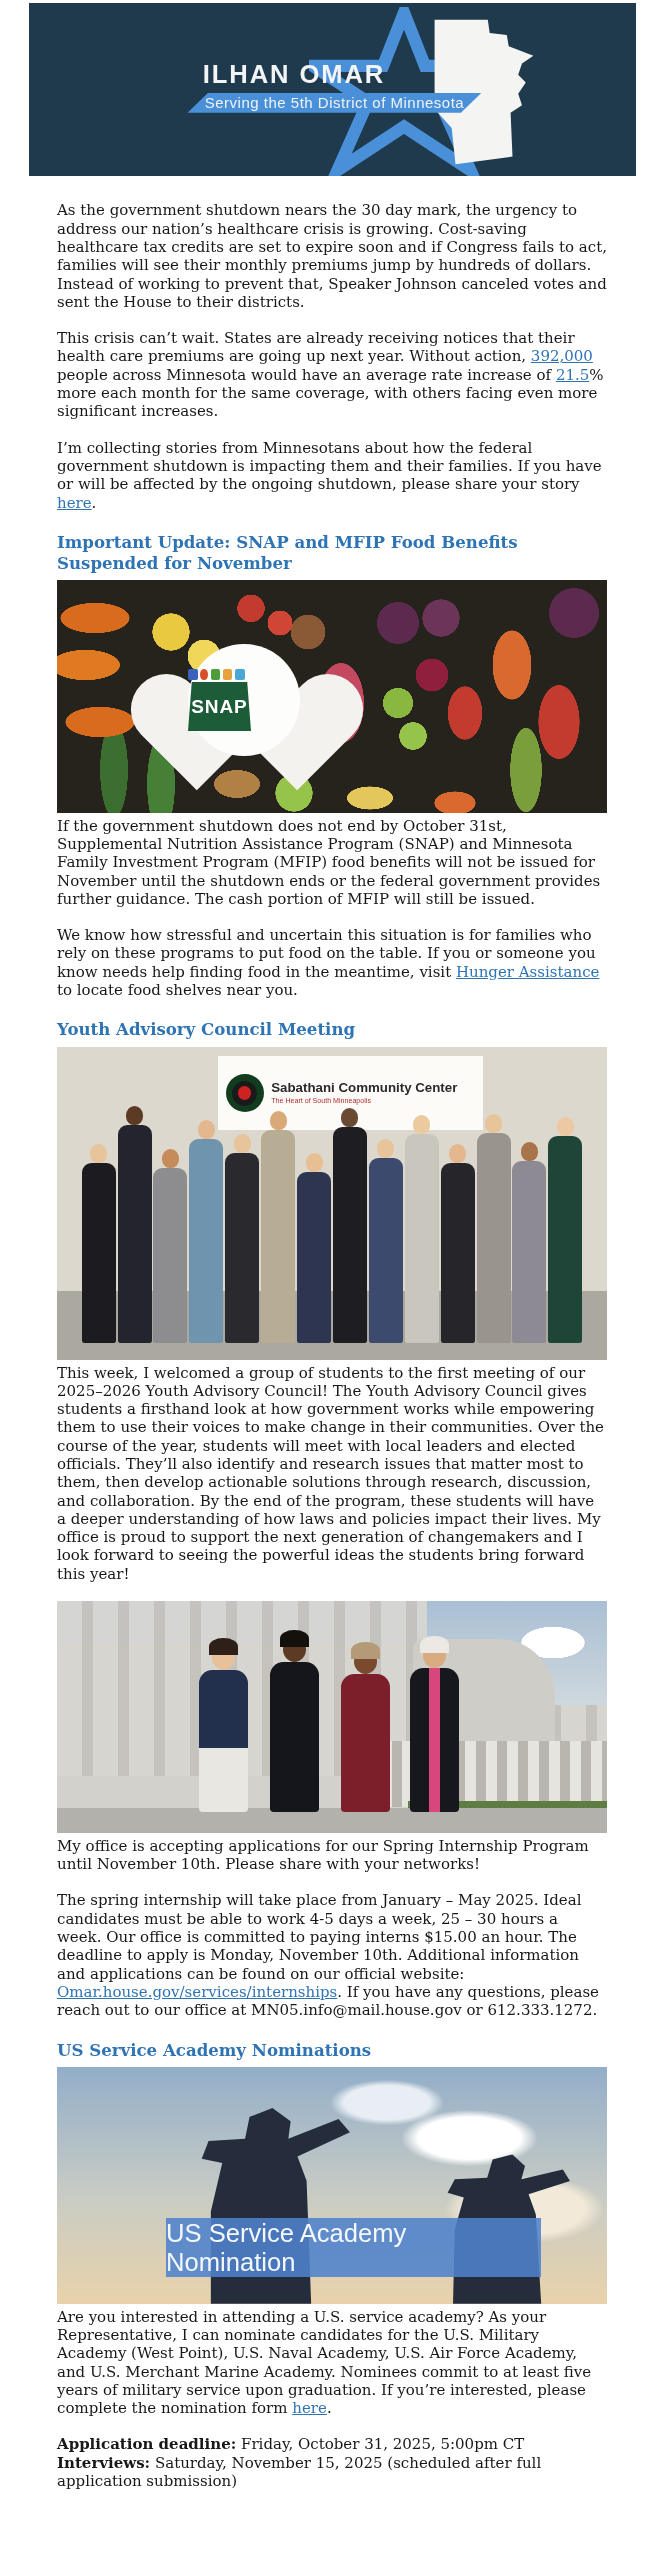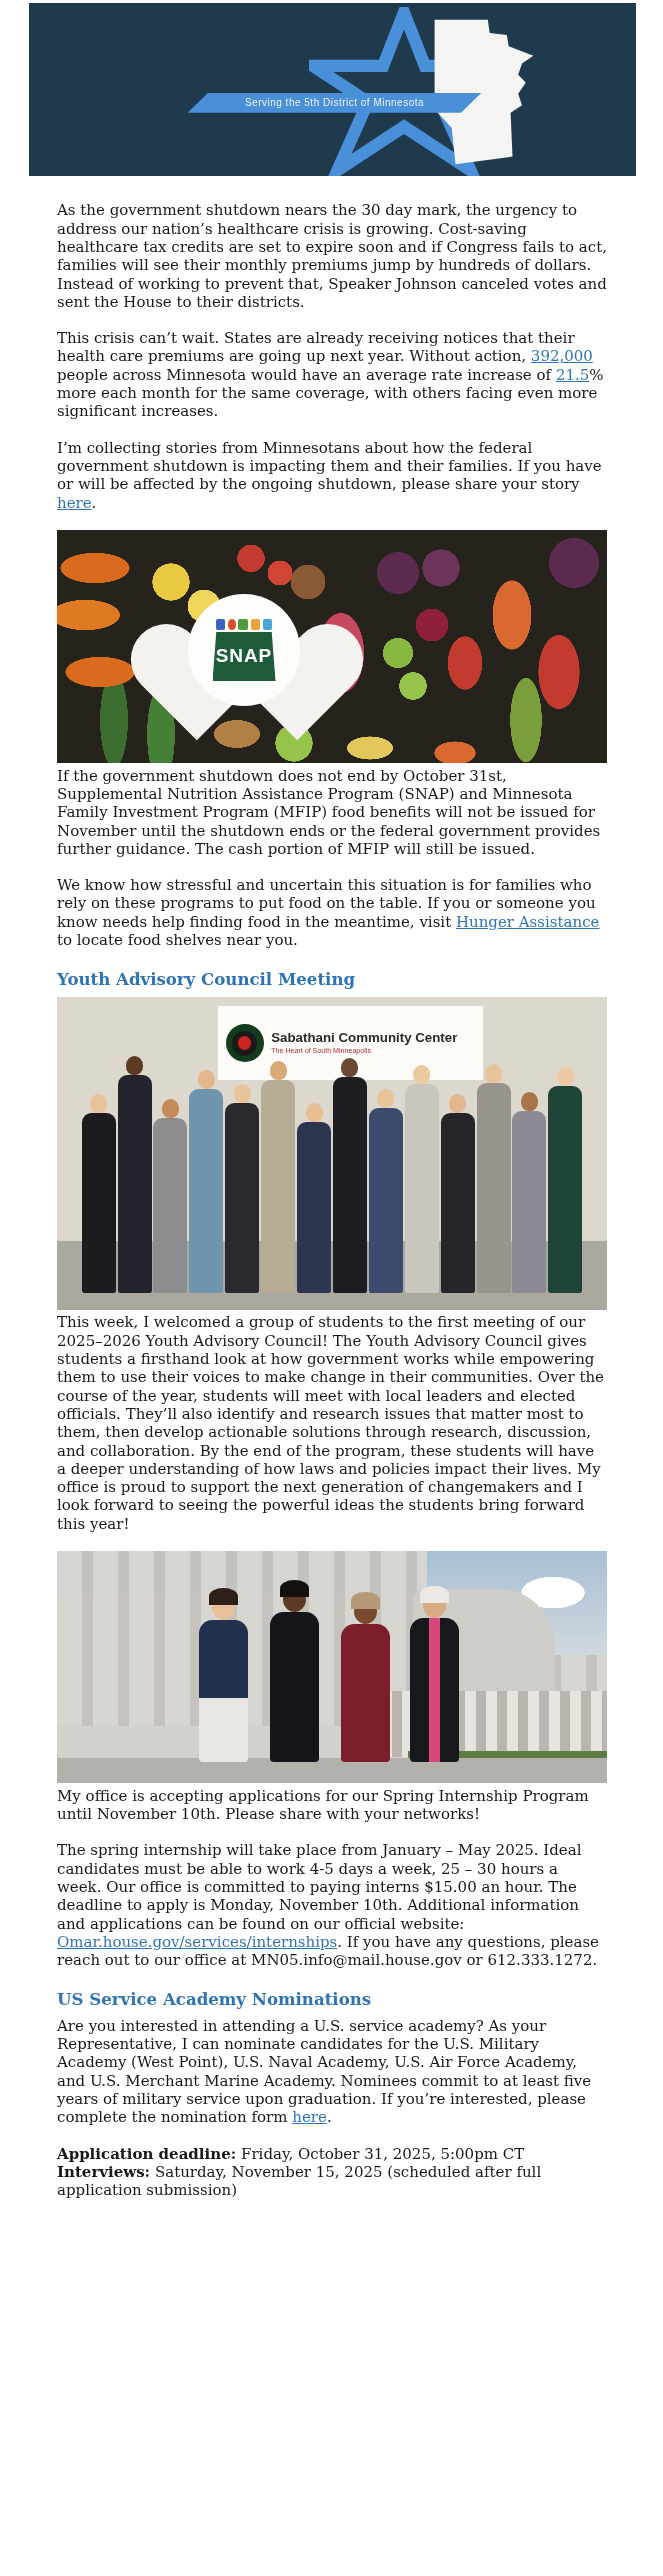--- a/index.html
+++ b/index.html
@@ -132,6 +132,7 @@
       <svg class="mn-svg" width="114" height="154" viewBox="0 0 120 162">
         <path d="M8 6 L64 6 L66 20 L84 22 L86 34 L112 44 L100 52 L96 64 L104 72 L96 84 L100 96 L88 104 L90 150 L30 158 L26 120 L8 100 Z" fill="#f4f4f2"></path>
       </svg>
+      <div class="hname">ILHAN OMAR</div>
       <div class="ribbon">
         <span>Serving the 5th  District of Minnesota</span>
       </div>

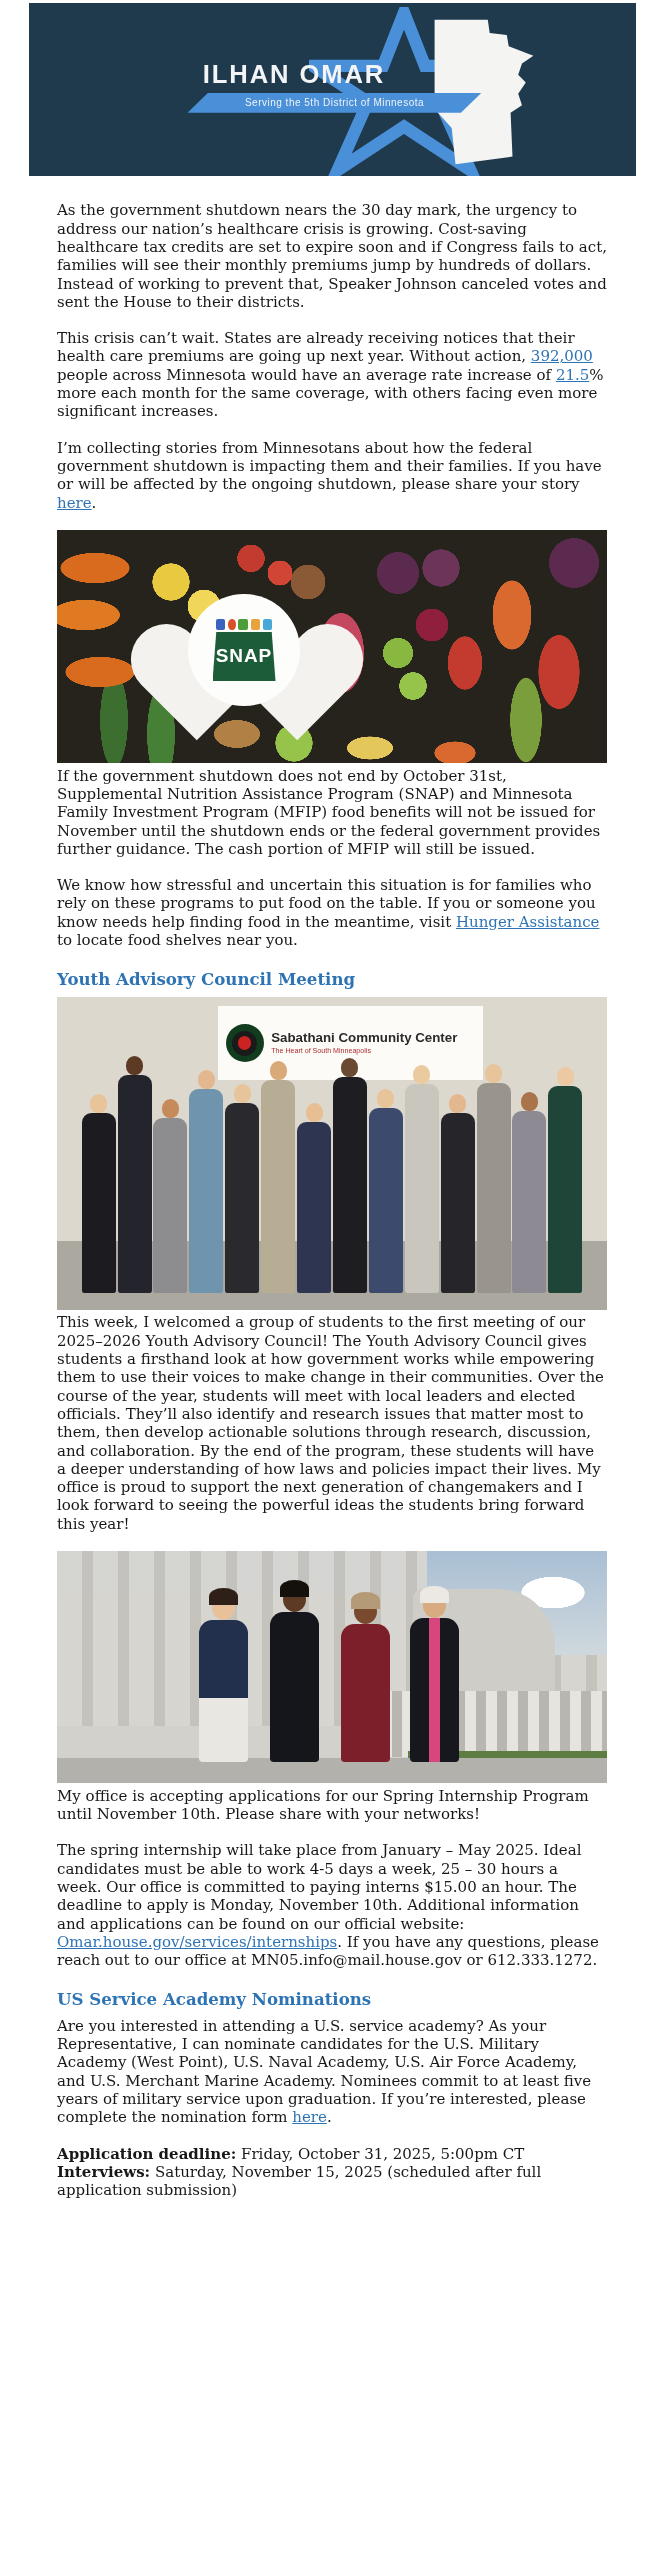--- a/index.html
+++ b/index.html
@@ -15,7 +15,7 @@
          letter-spacing:1.9px;color:#f2f4f6;}
   .ribbon{position:absolute;left:159px;top:90px;width:294px;height:20px;background:#4a90d9;
           clip-path:polygon(0 100%,7% 0,100% 0,93% 100%);display:flex;align-items:center;justify-content:center;}
-  .ribbon span{font-family:"Liberation Sans",sans-serif;font-size:10px;color:#eef3f8;letter-spacing:0.5px;}
+  .ribbon span{font-family:"Liberation Sans",sans-serif;font-size:15px;color:#eef3f8;letter-spacing:0.5px;}
 
   
   .content{width:550px;margin:0 auto;padding-top:7.6px;}

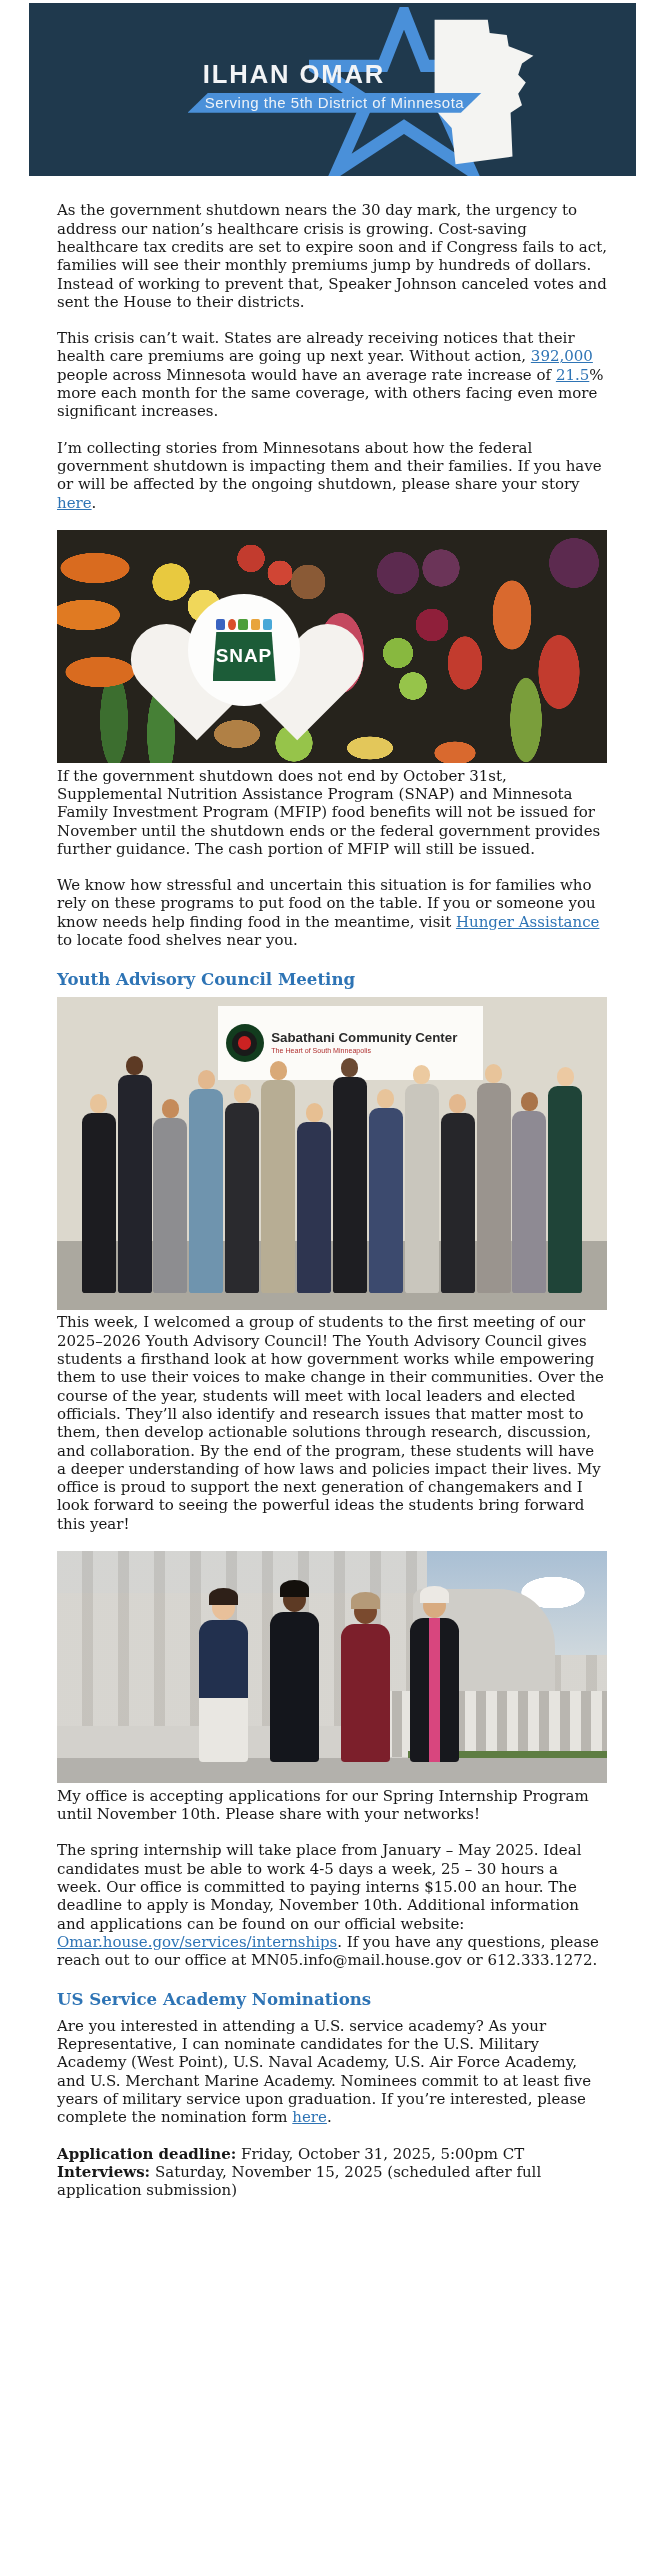--- a/index.html
+++ b/index.html
@@ -147,6 +147,7 @@
 
       <p><span>I’m collecting stories from Minnesotans about how the federal government shutdown is impacting them and their families. If you have or will be affected by the ongoing shutdown, please share your story </span><a class="lnk">here</a><span>.</span></p>
 
+      <div class="sec">Important Update: SNAP and MFIP Food Benefits Suspended for November</div>
 
       <div class="photo snap">
         <div class="heart"></div>

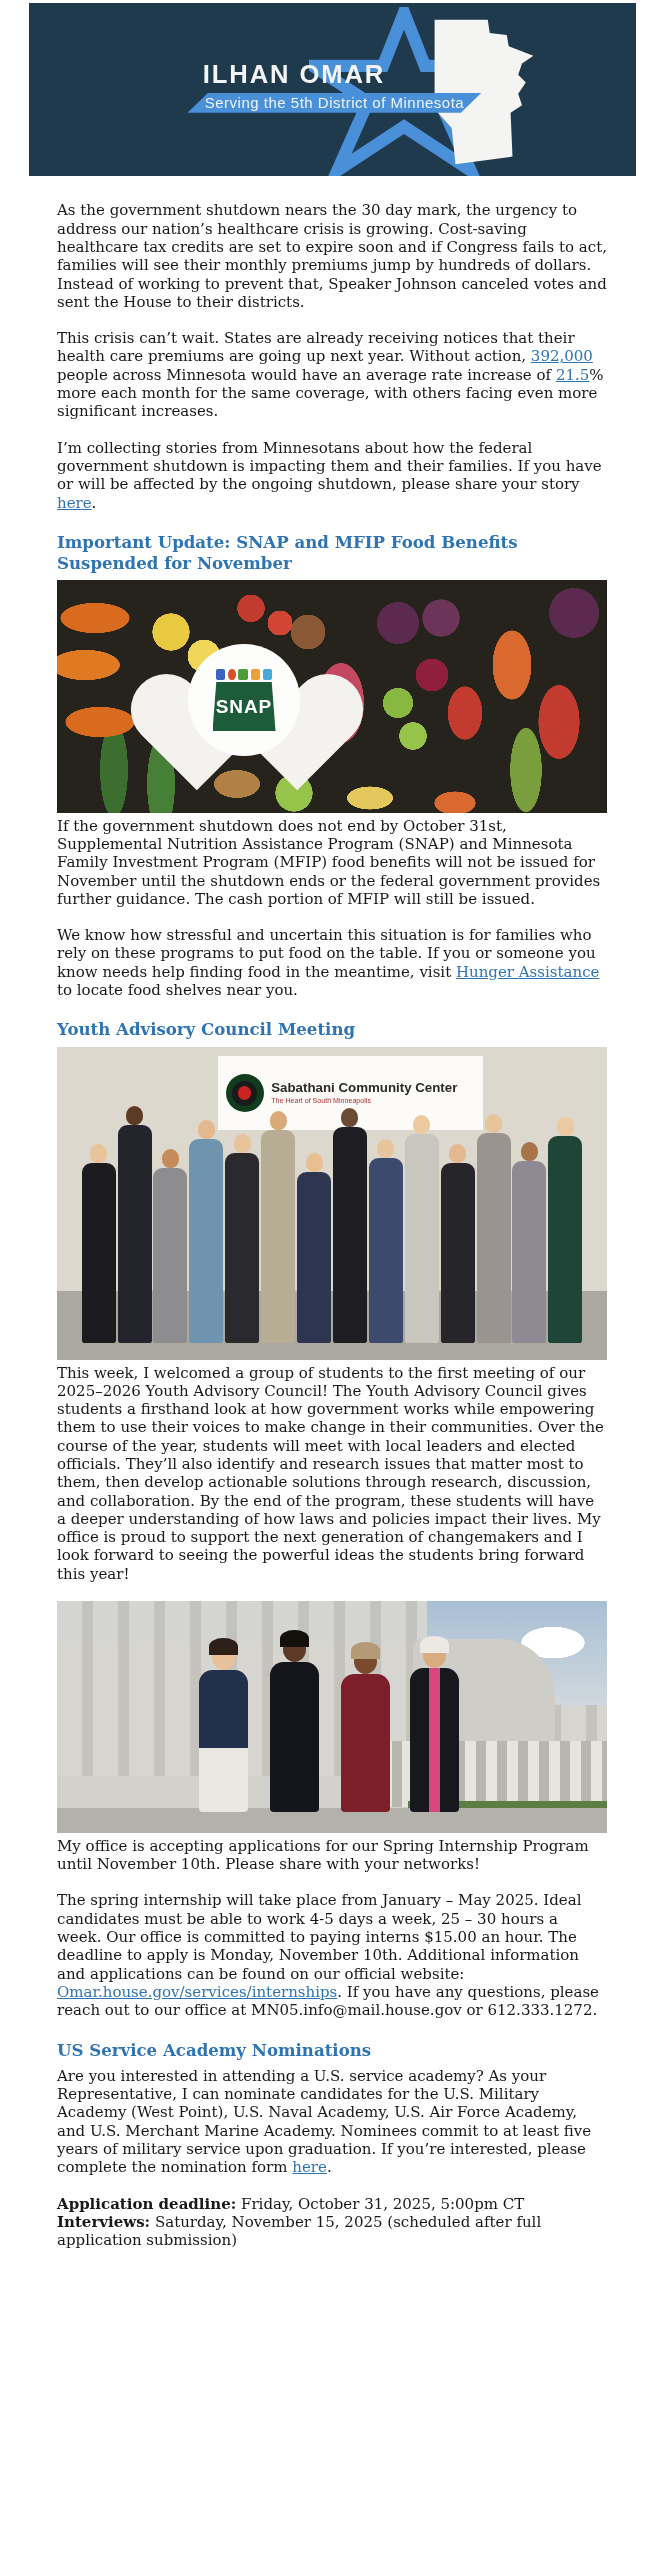--- a/index.html
+++ b/index.html
@@ -63,7 +63,7 @@
   .heart::before{left:71px;transform:rotate(45deg);transform-origin:0 100%;}
   .heart::after{left:0;transform:rotate(-45deg);transform-origin:100% 100%;}
   .snap-circle{position:absolute;left:131px;top:64px;width:112px;height:112px;border-radius:50%;
-    background:#fdfdfc;display:flex;flex-direction:column;align-items:center;justify-content:center;z-index:2;}
+    background:#fdfdfc;display:flex;flex-direction:column;justify-content:center;z-index:2;}
   .snap-icons{display:flex;gap:2.8px;margin-bottom:1.9px;}
   .si{display:block;width:9.5px;height:11.4px;border-radius:1.9px;}
   .si.a{background:#3a63c0;} .si.b{background:#d94f2a;width:7.6px;border-radius:50%;}

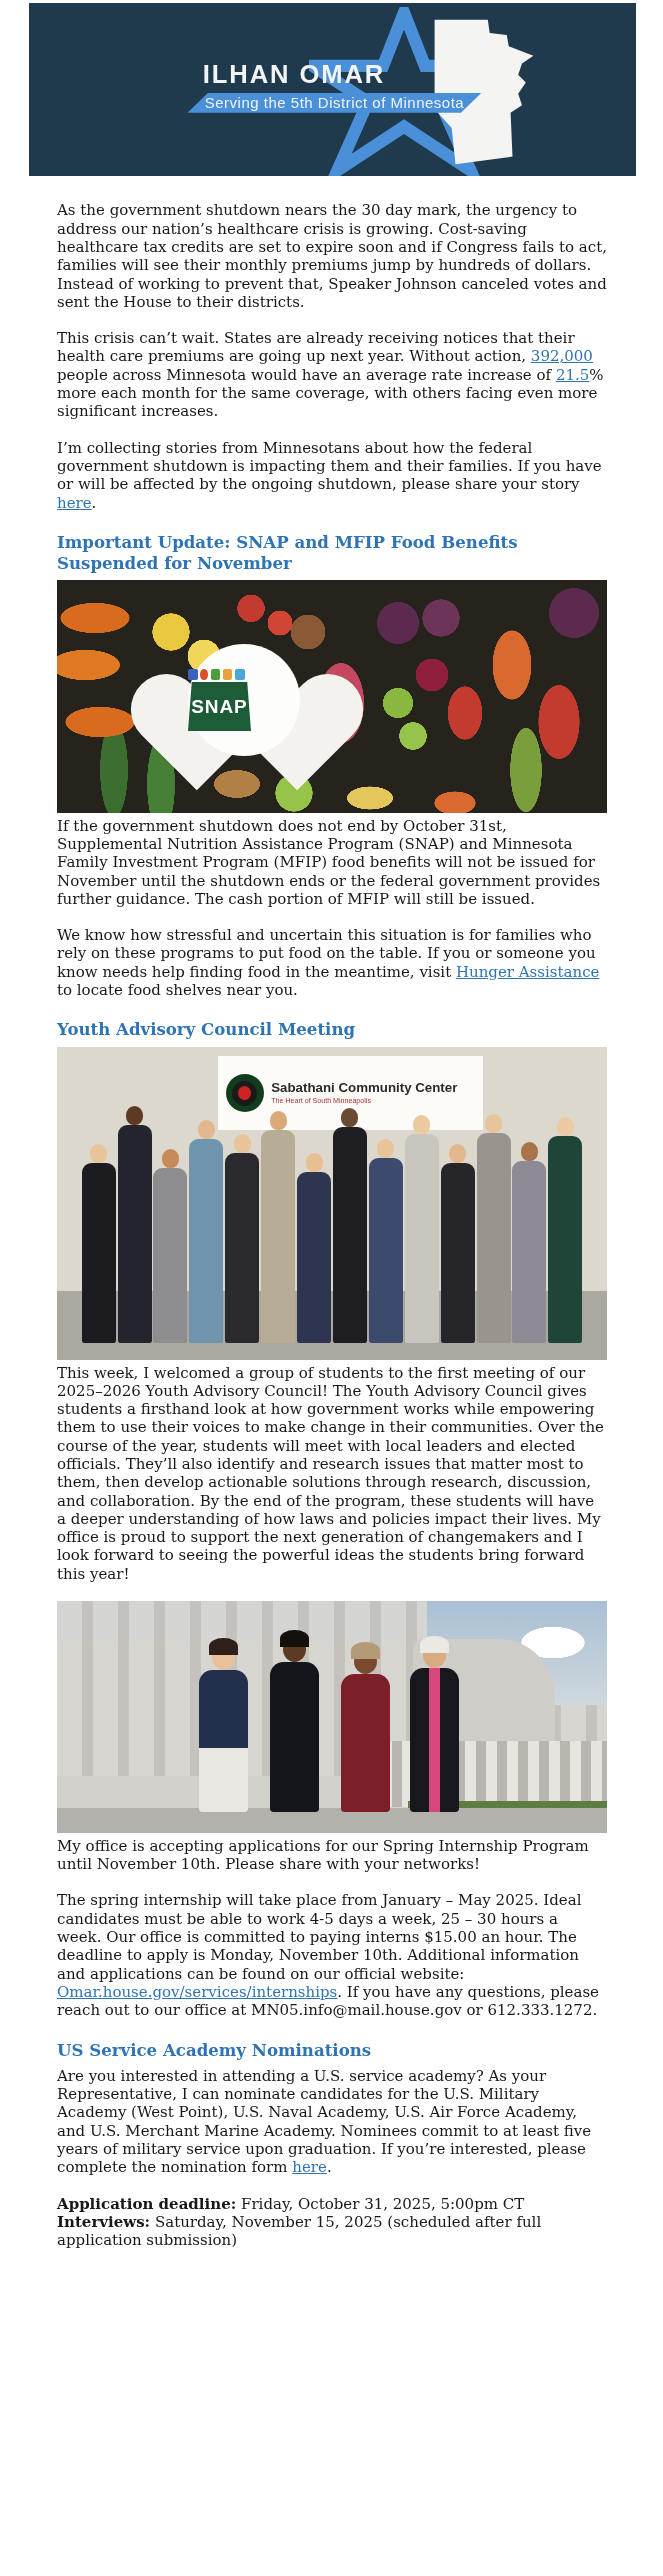--- a/index.html
+++ b/index.html
@@ -249,6 +249,13 @@
 
       <div class="sec">US Service Academy Nominations</div>
 
+      <div class="photo academy">
+        <div class="sil s1"></div>
+        <div class="sil s2"></div>
+        <div class="acad-banner">
+          <span>US Service Academy Nomination</span>
+        </div>
+      </div>
 
       <p class="nogap"><span>Are you interested in attending a U.S. service academy? As your Representative, I can nominate candidates for the U.S. Military Academy (West Point), U.S. Naval Academy, U.S. Air Force Academy, and U.S. Merchant Marine Academy. Nominees commit to at least five years of military service upon graduation. If you’re interested, please complete the nomination form </span><a class="lnk">here</a><span>.</span></p>
 

